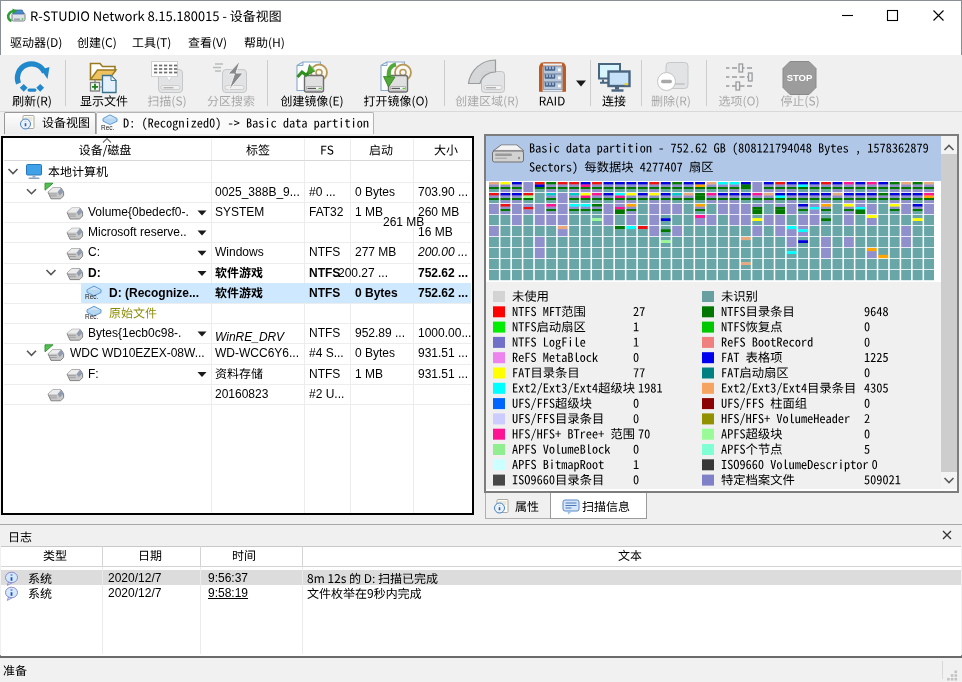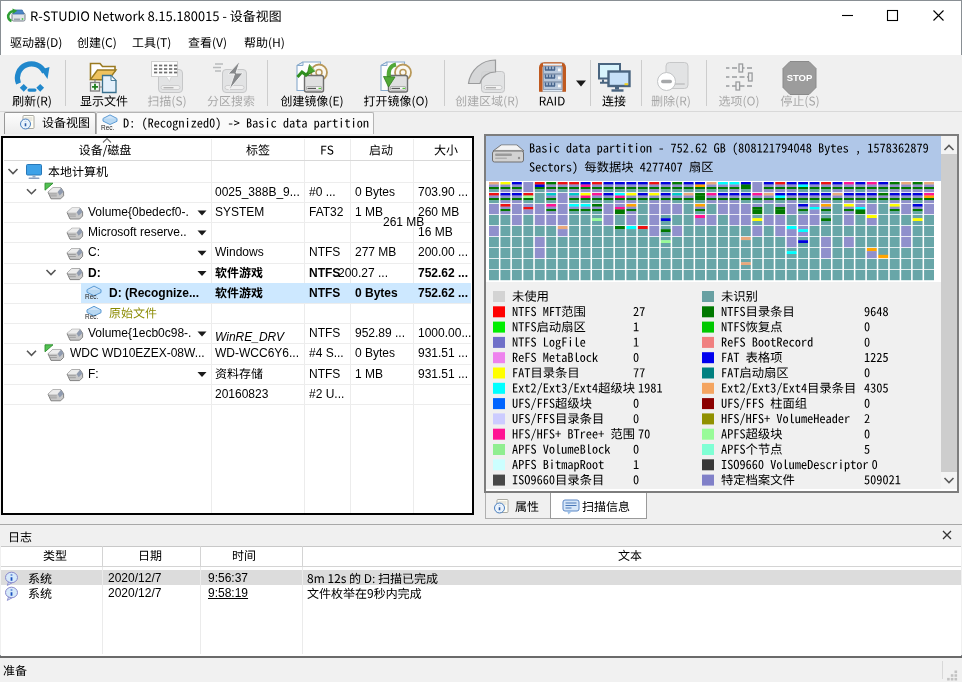--- a/index.html
+++ b/index.html
@@ -62,7 +62,7 @@
     <div class="a" style="left:215px;top:242.3px;height:20px;line-height:20px;white-space:pre;">Windows</div>
     <div class="a" style="left:309px;top:242.3px;height:20px;line-height:20px;white-space:pre;">NTFS</div>
     <div class="a" style="left:355px;top:242.3px;height:36px;line-height:20px;white-space:pre;">277 MB</div>
-    <div class="a" style="left:418px;top:242.3px;height:26px;line-height:20px;white-space:pre;">200.00 ...</div>
+    <div class="a" style="left:418px;top:242.3px;height:26px;line-height:20px;white-space:pre;font-style:italic;">200.00 ...</div>
     <div class="a" style="left:309px;top:262.5px;height:20px;line-height:20px;white-space:pre;font-weight:bold">NTFS</div>
     <div class="a" style="left:338px;top:262.5px;height:20px;line-height:20px;white-space:pre;font-weight:normal">200.27 ...</div>
     <div class="a" style="left:418px;top:262.5px;height:20px;line-height:20px;white-space:pre;font-weight:bold">752.62 ...</div>

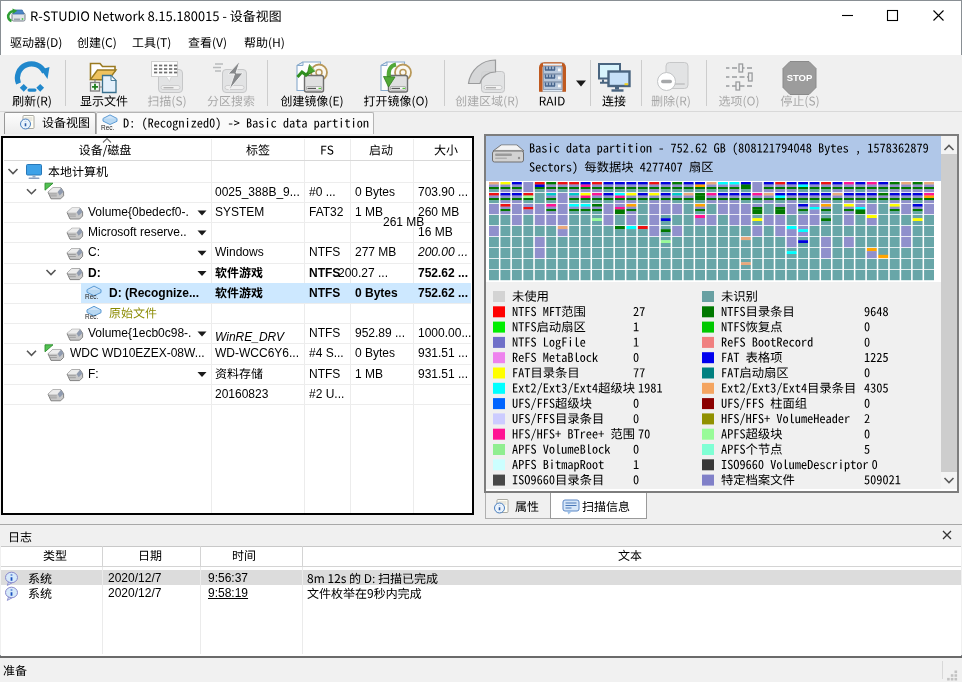--- a/index.html
+++ b/index.html
@@ -46,7 +46,7 @@
     <div class="a" style="left:88px;top:242.3px;height:20px;line-height:20px;white-space:pre;">C:</div>
     <div class="a" style="left:88px;top:262.5px;height:20px;line-height:20px;white-space:pre;font-weight:bold">D:</div>
     <div class="a" style="left:109px;top:282.7px;height:20px;line-height:20px;white-space:pre;font-weight:bold">D: (Recognize...</div>
-    <div class="a" style="left:88px;top:323.1px;height:20px;line-height:20px;white-space:pre;">Volume{1ecb0c98-.</div>
+    <div class="a" style="left:88px;top:323.1px;height:20px;line-height:20px;white-space:pre;">Bytes{1ecb0c98-.</div>
     <div class="a" style="left:70px;top:343.3px;height:14px;line-height:20px;white-space:pre;">WDC WD10EZEX-08W...</div>
     <div class="a" style="left:88px;top:363.5px;height:20px;line-height:20px;white-space:pre;">F:</div>
     <div class="a" style="left:215px;top:181.7px;height:20px;line-height:20px;white-space:pre;">0025_388B_9...</div>

